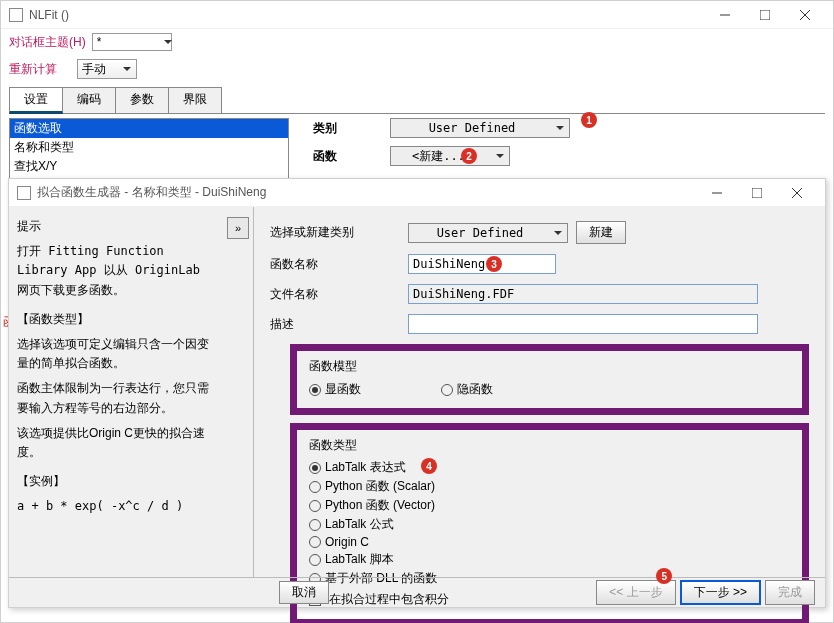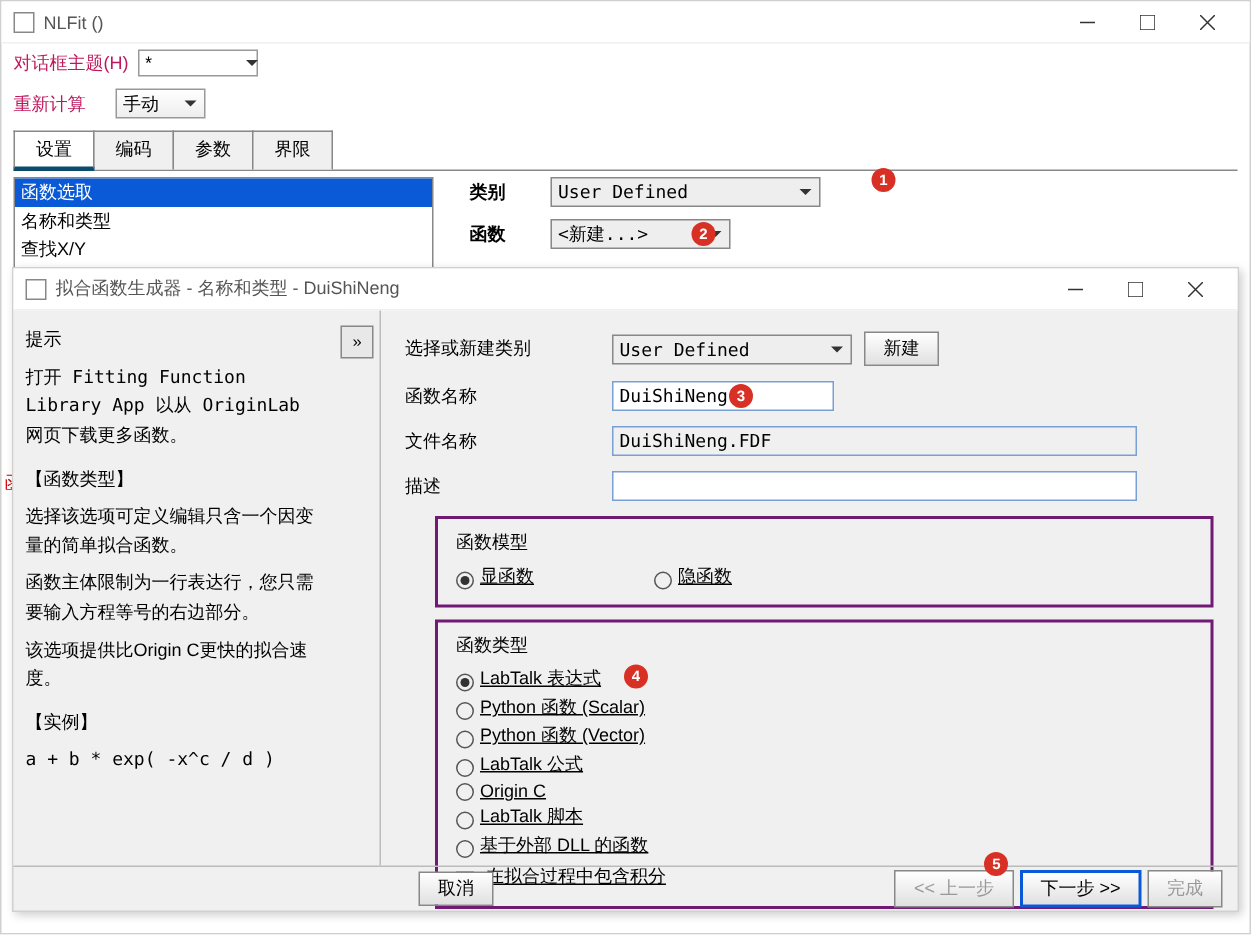--- a/index.html
+++ b/index.html
@@ -31,7 +31,7 @@
     .list-item.selected { background: #0a59d6; color: #fff; }
     
     .right-panel { flex: 1; padding-left: 20px; }
-    .field-row { display: flex; align-items: center; margin-bottom: 8px; gap: 4px; }
+    .field-row { display: flex; align-items: center; margin-bottom: 8px; gap: 27px; }
     .field-label { width: 50px; font-weight: bold; }
     .select-box { border: 1px solid #888; padding: 1px 20px 1px 4px; height: 20px; width: 180px; position: relative; display: inline-flex; align-items: center; background: #eee; font-family: monospace; }
     .select-box::after { content: ''; position: absolute; right: 5px; top: 50%; transform: translateY(-50%); border-left: 4px solid transparent; border-right: 4px solid transparent; border-top: 4px solid #333; }

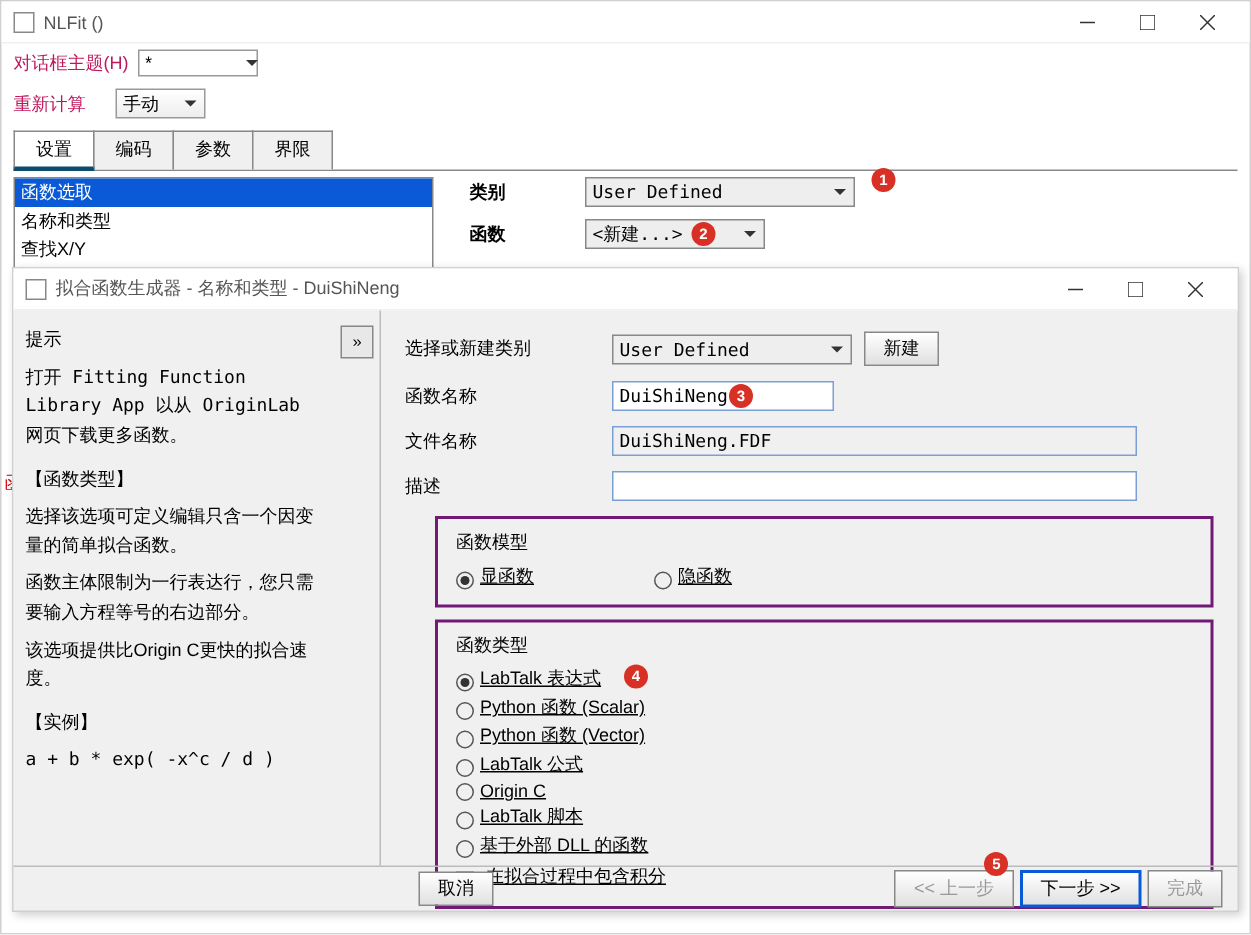--- a/index.html
+++ b/index.html
@@ -33,7 +33,7 @@
     .right-panel { flex: 1; padding-left: 20px; }
     .field-row { display: flex; align-items: center; margin-bottom: 8px; gap: 27px; }
     .field-label { width: 50px; font-weight: bold; }
-    .select-box { border: 1px solid #888; padding: 1px 20px 1px 4px; height: 20px; width: 180px; position: relative; display: inline-flex; align-items: center; background: #eee; font-family: monospace; }
+    .select-box { border: 1px solid #888; padding: 1px 20px 1px 4px; height: 20px; width: 180px; position: relative; display: inline-flex; align-items: center; background: #eee; font-family: monospace; justify-content: center; }
     .select-box::after { content: ''; position: absolute; right: 5px; top: 50%; transform: translateY(-50%); border-left: 4px solid transparent; border-right: 4px solid transparent; border-top: 4px solid #333; }
     
     .badge { width: 16px; height: 16px; border-radius: 50%; background: #d93025; color: #fff; font-size: 10px; font-weight: bold; display: inline-flex; align-items: center; justify-content: center; position: absolute; }

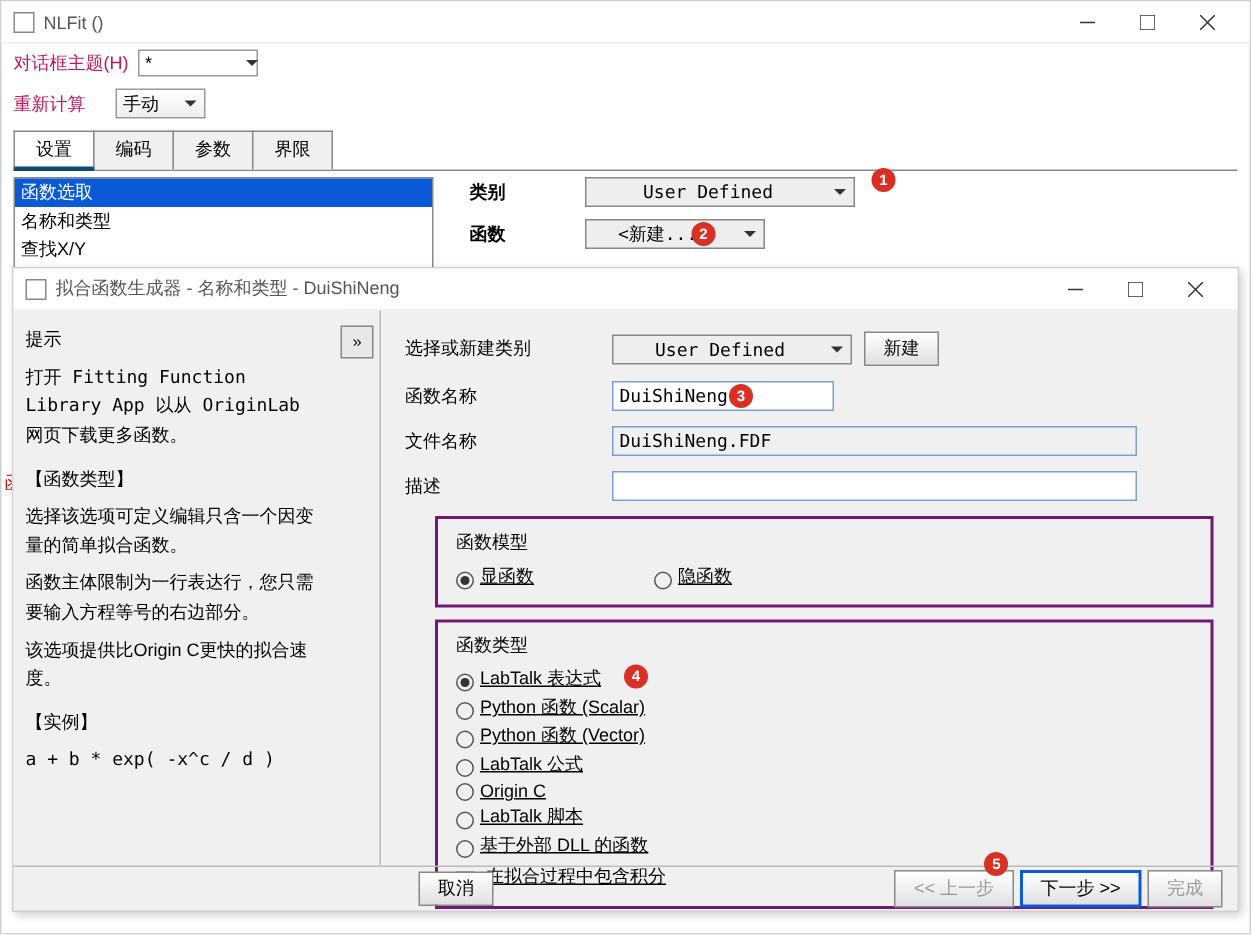--- a/index.html
+++ b/index.html
@@ -50,7 +50,7 @@
     .form-input { border: 1px solid #7a9fd4; padding: 2px 4px; font-size: 12px; height: 20px; font-family: monospace; }
     .btn { border: 1px solid #888; background: linear-gradient(#fff, #e0e0e0); padding: 2px 12px; cursor: pointer; font-size: 12px; }
     
-    .fieldset { border: 2px solid #701a75; padding: 8px 12px; margin-bottom: 8px; margin-left: 0; text-decoration: underline; }
+    .fieldset { border: 7px solid #701a75; padding: 8px 12px; margin-bottom: 8px; margin-left: 0; }
     .fieldset-title { background: #f0f0f0; padding: 0 4px; margin-left: -4px; margin-top: -16px; display: inline-block; margin-bottom: 4px; }
     .radio-row { display: flex; gap: 80px; padding: 2px 0; }
     .radio-item { display: flex; align-items: flex-end; gap: 4px; cursor: pointer; }

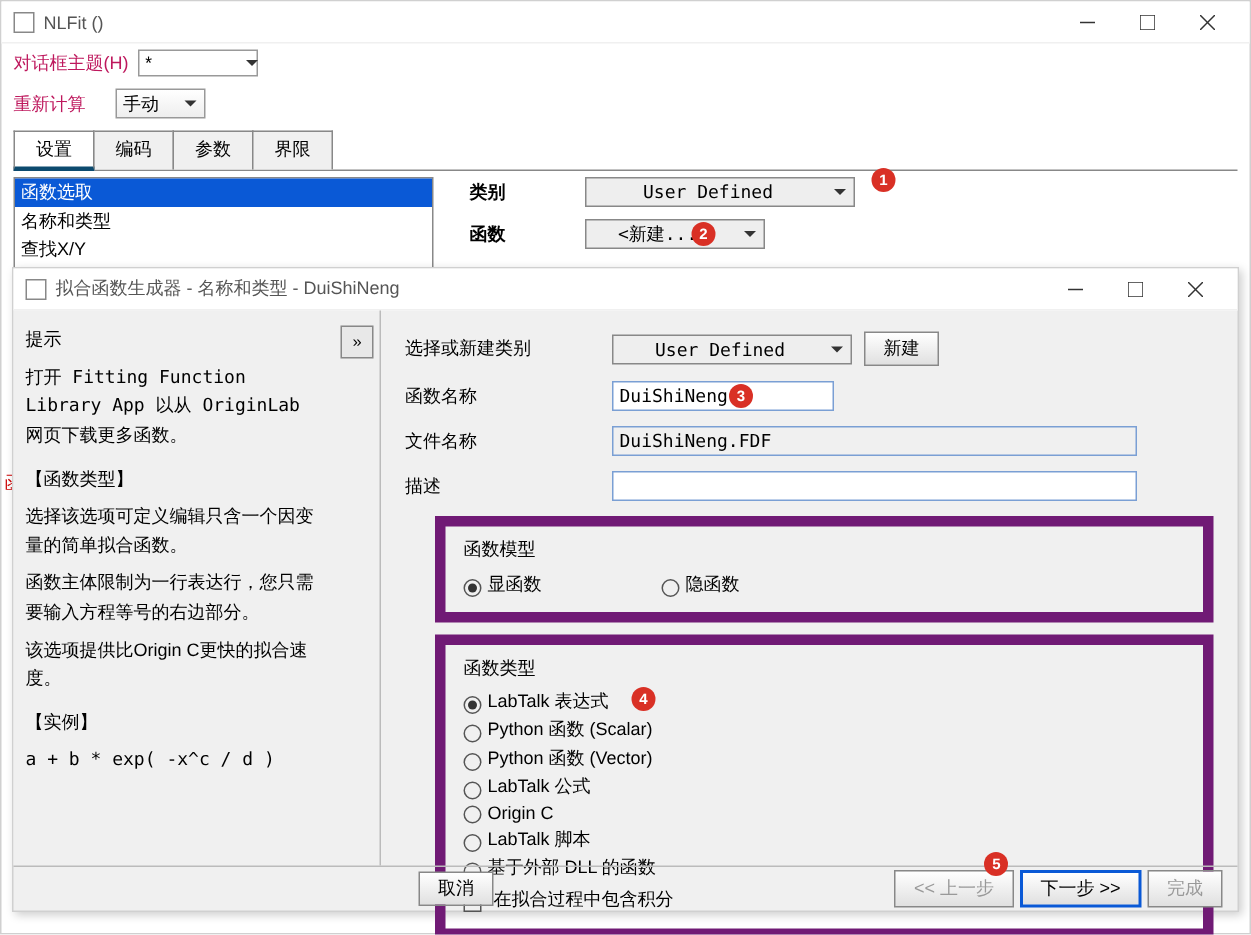--- a/index.html
+++ b/index.html
@@ -53,7 +53,7 @@
     .fieldset { border: 7px solid #701a75; padding: 8px 12px; margin-bottom: 8px; margin-left: 0; }
     .fieldset-title { background: #f0f0f0; padding: 0 4px; margin-left: -4px; margin-top: -16px; display: inline-block; margin-bottom: 4px; }
     .radio-row { display: flex; gap: 80px; padding: 2px 0; }
-    .radio-item { display: flex; align-items: flex-end; gap: 4px; cursor: pointer; }
+    .radio-item { display: flex; align-items: center; gap: 4px; cursor: pointer; }
     .radio { width: 12px; height: 12px; border: 1px solid #555; border-radius: 50%; display: inline-flex; align-items: center; justify-content: center; }
     .radio.checked::after { content: ''; width: 6px; height: 6px; border-radius: 50%; background: #333; }
     .checkbox { width: 12px; height: 12px; border: 1px solid #555; display: inline-block; margin-right: 4px; }

